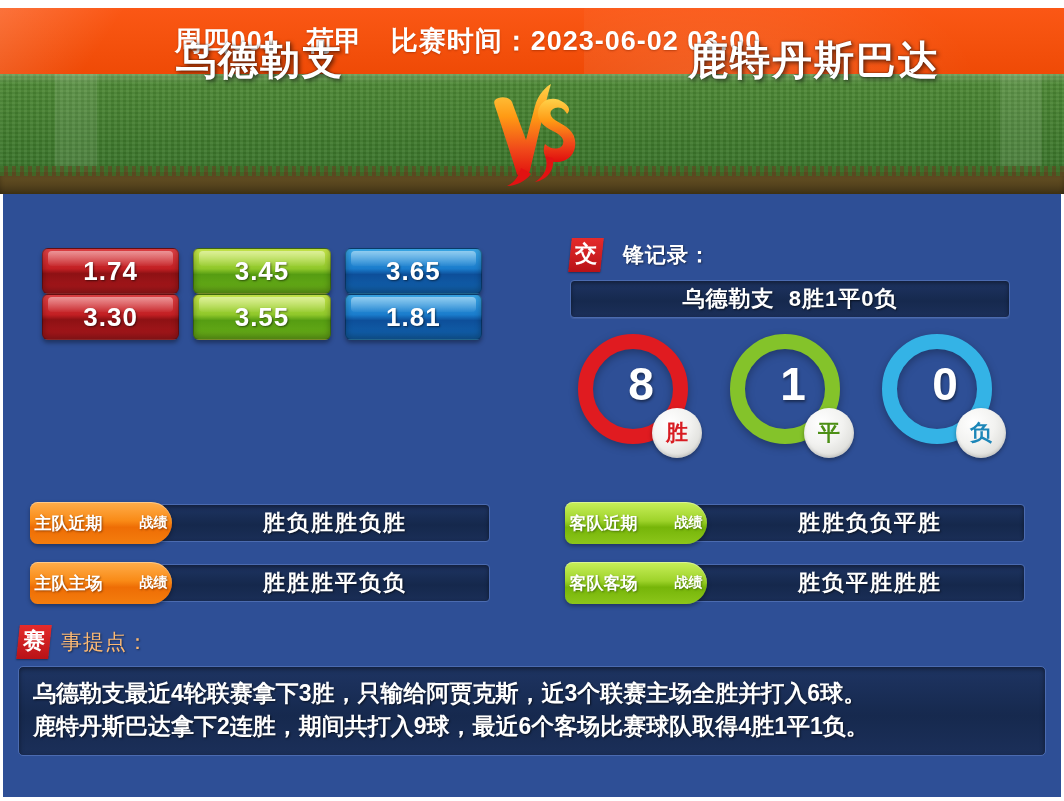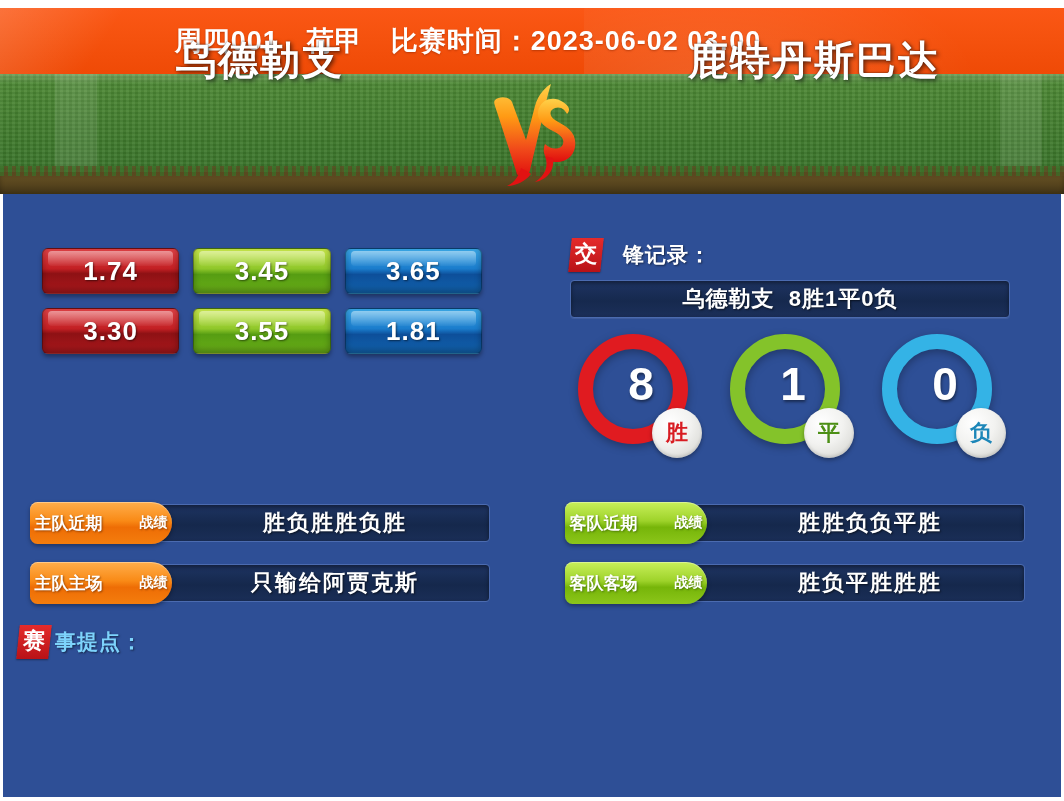--- a/index.html
+++ b/index.html
@@ -63,7 +63,7 @@
     background:linear-gradient(180deg,rgba(255,255,255,.42),rgba(255,255,255,.05));pointer-events:none;}
   .gem{position:absolute;left:18px;top:-7px;width:44px;height:44px;}
 
-  .odds-row{display:flex;gap:14px;margin-bottom:14px;}
+  .odds-row{display:flex;gap:14px;}
   .odd{flex:1;height:44px;border-radius:6px;display:flex;align-items:center;justify-content:center;
     color:#fff;font-size:26px;font-weight:bold;letter-spacing:1px;position:relative;
     box-shadow:0 3px 4px rgba(0,0,0,.35),inset 0 -3px 6px rgba(0,0,0,.3);

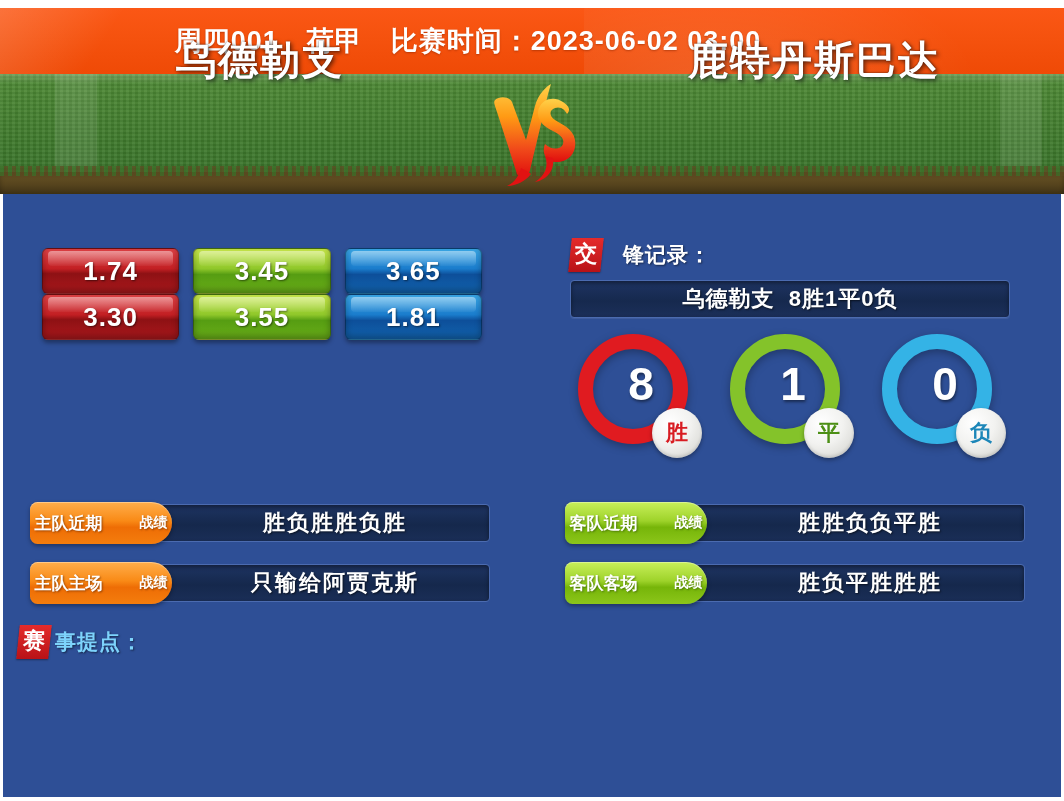--- a/index.html
+++ b/index.html
@@ -271,7 +271,7 @@
 
     <div class="form-row left row2">
       <div class="form-track">
-        <span class="form-value">只输给阿贾克斯</span>
+        <span class="form-value">胜胜胜平负负</span>
       </div>
       <div class="form-label orange">
         <span>主队主场</span>

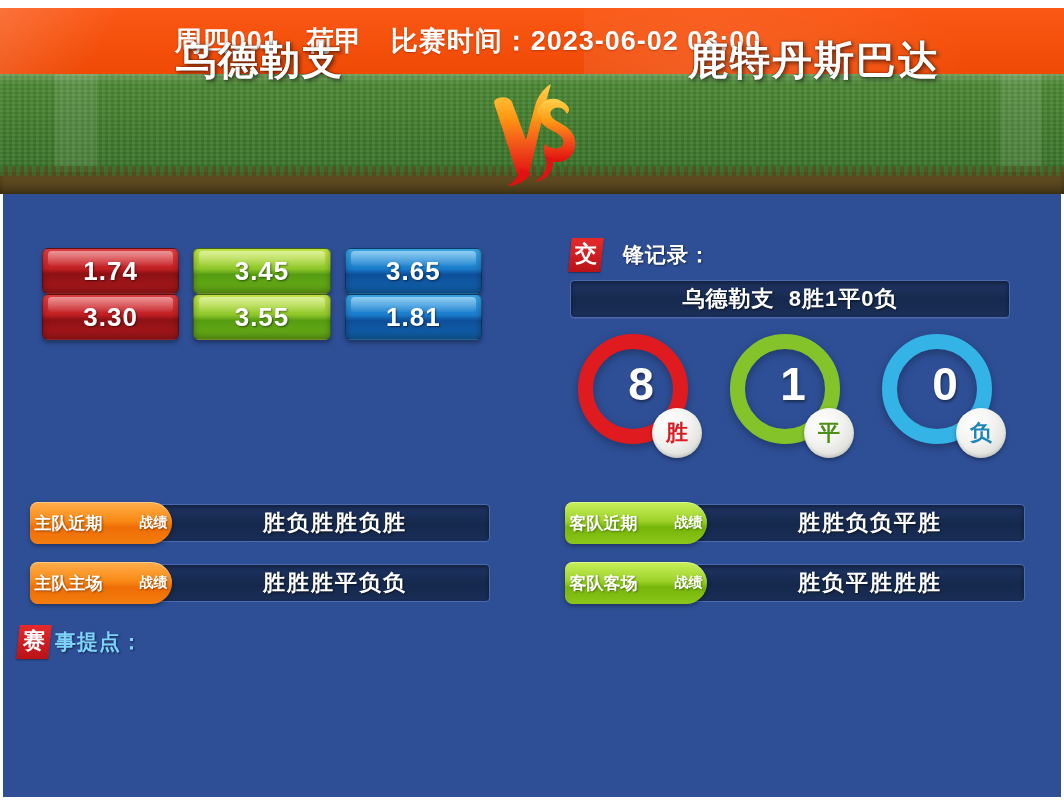--- a/index.html
+++ b/index.html
@@ -141,7 +141,7 @@
   
   .notes{position:absolute;left:18px;top:626px;width:1028px;}
   .notes-head{display:flex;align-items:center;height:32px;margin-bottom:8px;}
-  .notes-head .label{color:#7dd3fc;font-size:21px;font-weight:bold;margin-left:5px;
+  .notes-head .label{color:#fdba74;font-size:21px;font-weight:normal;margin-left:11px;
     text-shadow:1px 1px 2px rgba(0,0,0,.5);letter-spacing:1px;}
   .notes-box{border-radius:5px;padding:10px 14px 12px 14px;
     background:linear-gradient(180deg,#1e3462 0%,#16294e 55%,#1b2f59 100%);

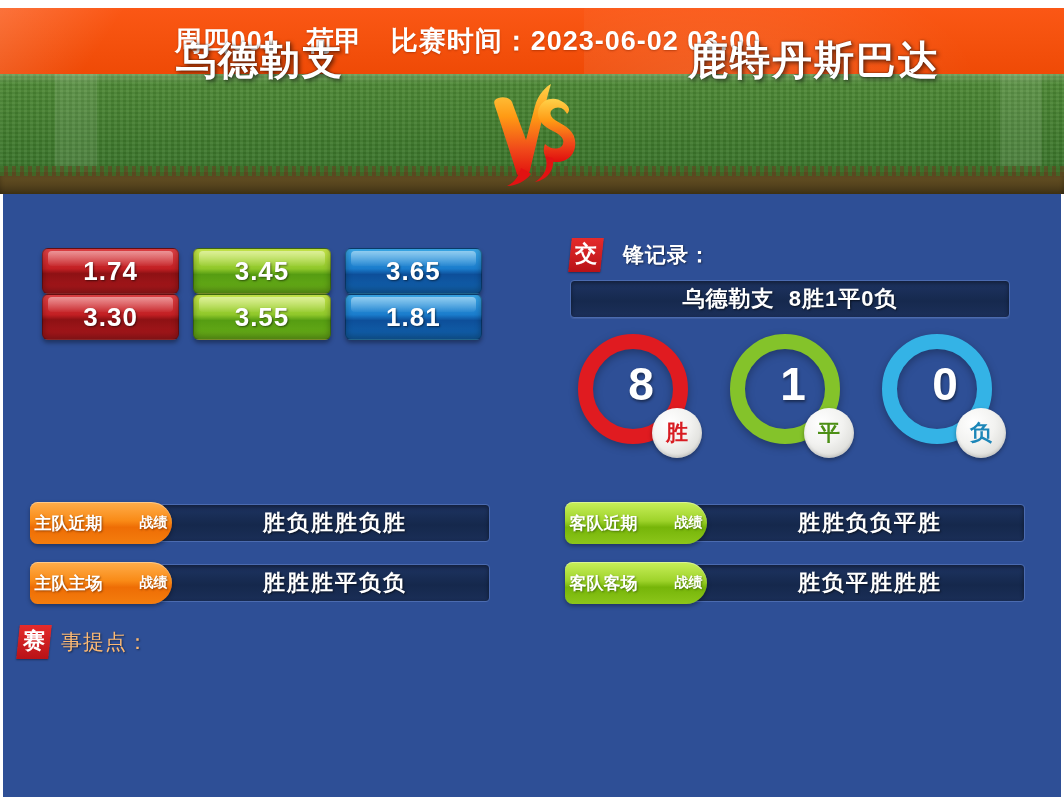--- a/index.html
+++ b/index.html
@@ -307,6 +307,10 @@
       </span>
       <span class="label">事提点：</span>
     </div>
+    <div class="notes-box">
+      <div class="notes-line">乌德勒支最近4轮联赛拿下3胜，只输给阿贾克斯，近3个联赛主场全胜并打入6球。</div>
+      <div class="notes-line">鹿特丹斯巴达拿下2连胜，期间共打入9球，最近6个客场比赛球队取得4胜1平1负。</div>
+    </div>
   </div>
 
   <div class="edge-l"></div>

